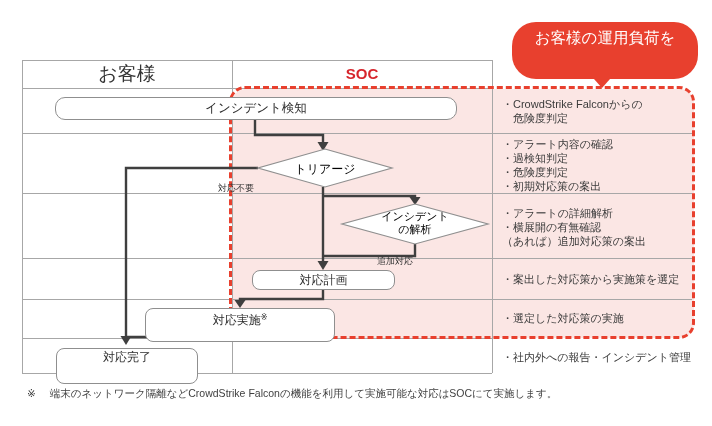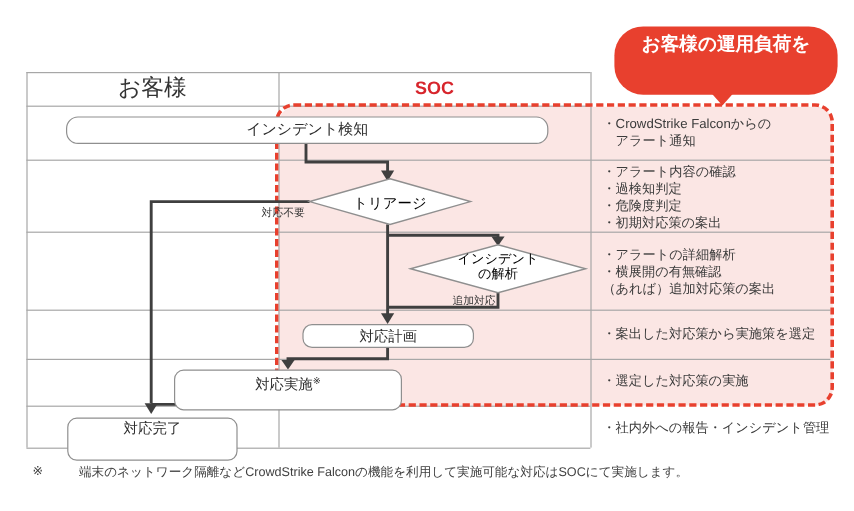--- a/index.html
+++ b/index.html
@@ -39,7 +39,7 @@
   .n1{top:111px;} .n2{top:165px;} .n3{top:227px;} .n4{top:279px;} .n5{top:318px;} .n6{top:357px;}
   
   .bubble{left:512px;top:22px;width:186px;height:51px;background:#e8402e;border-radius:24px;
-          color:#ffffff;font-weight:bold;font-size:15.5px;line-height:20px;text-align:center;
+          color:#ffffff;font-weight:normal;font-size:15.5px;line-height:20px;text-align:center;
           padding-top:6px;box-sizing:content-box;}
   
   .footnote{left:27px;top:387px;width:660px;font-size:10.5px;color:#3f3f3f;display:flex;}

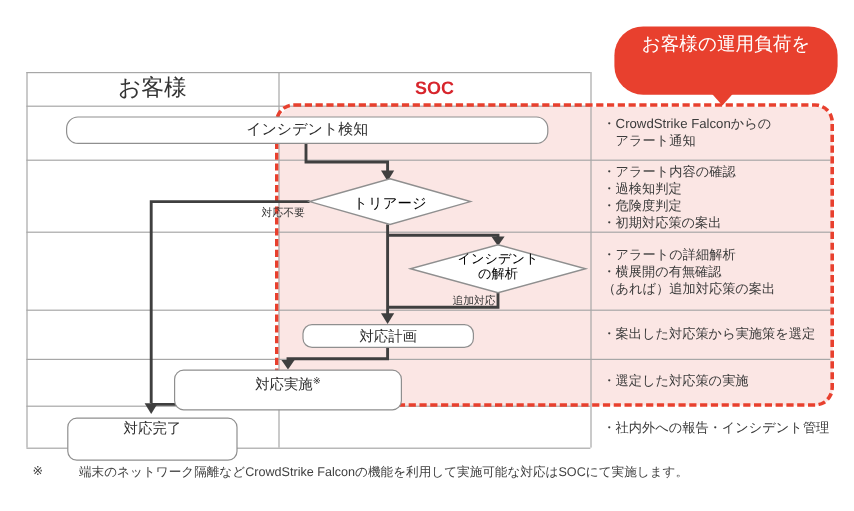--- a/index.html
+++ b/index.html
@@ -116,7 +116,7 @@
   <div class="abs branch-label l-additional">追加対応</div>
 
   <div class="abs note n1">・CrowdStrike Falconからの
-　アラート通知</div>
+　危険度判定</div>
   <div class="abs note n2">・アラート内容の確認
 ・過検知判定
 ・危険度判定

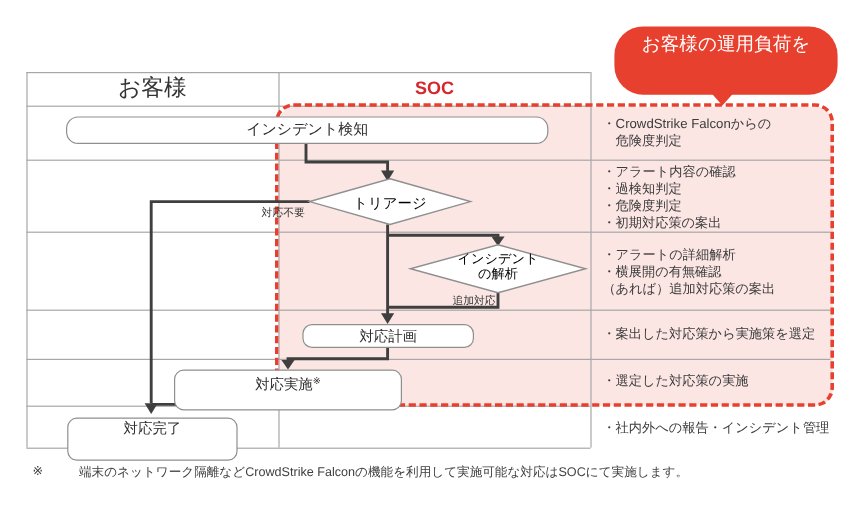--- a/index.html
+++ b/index.html
@@ -31,7 +31,7 @@
   .d-label{text-align:center;color:#000000;}
   .d-triage{left:258px;top:161px;width:134px;font-size:12px;}
   .d-analysis{left:342px;top:210px;width:146px;font-size:11px;line-height:13px;white-space:pre-line;}
-  .branch-label{font-size:9px;color:#333333;}
+  .branch-label{font-size:9px;color:#333333;margin-top:11px;}
   .l-noaction{left:212px;top:171px;width:42px;text-align:right;}
   .l-additional{left:374px;top:244px;width:42px;text-align:center;}
   

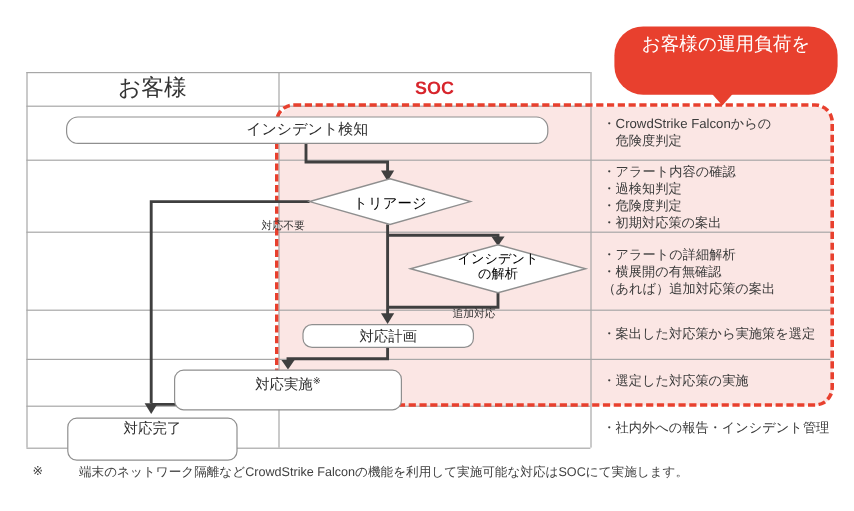--- a/index.html
+++ b/index.html
@@ -44,7 +44,7 @@
   
   .footnote{left:27px;top:387px;width:660px;font-size:10.5px;color:#3f3f3f;display:flex;}
   .footnote .marker{flex:none;}
-  .footnote .ftext{margin-left:30px;}
+  .footnote .ftext{margin-left:14px;}
   svg.flow{position:absolute;left:0;top:0;}
 </style>
 </head>

